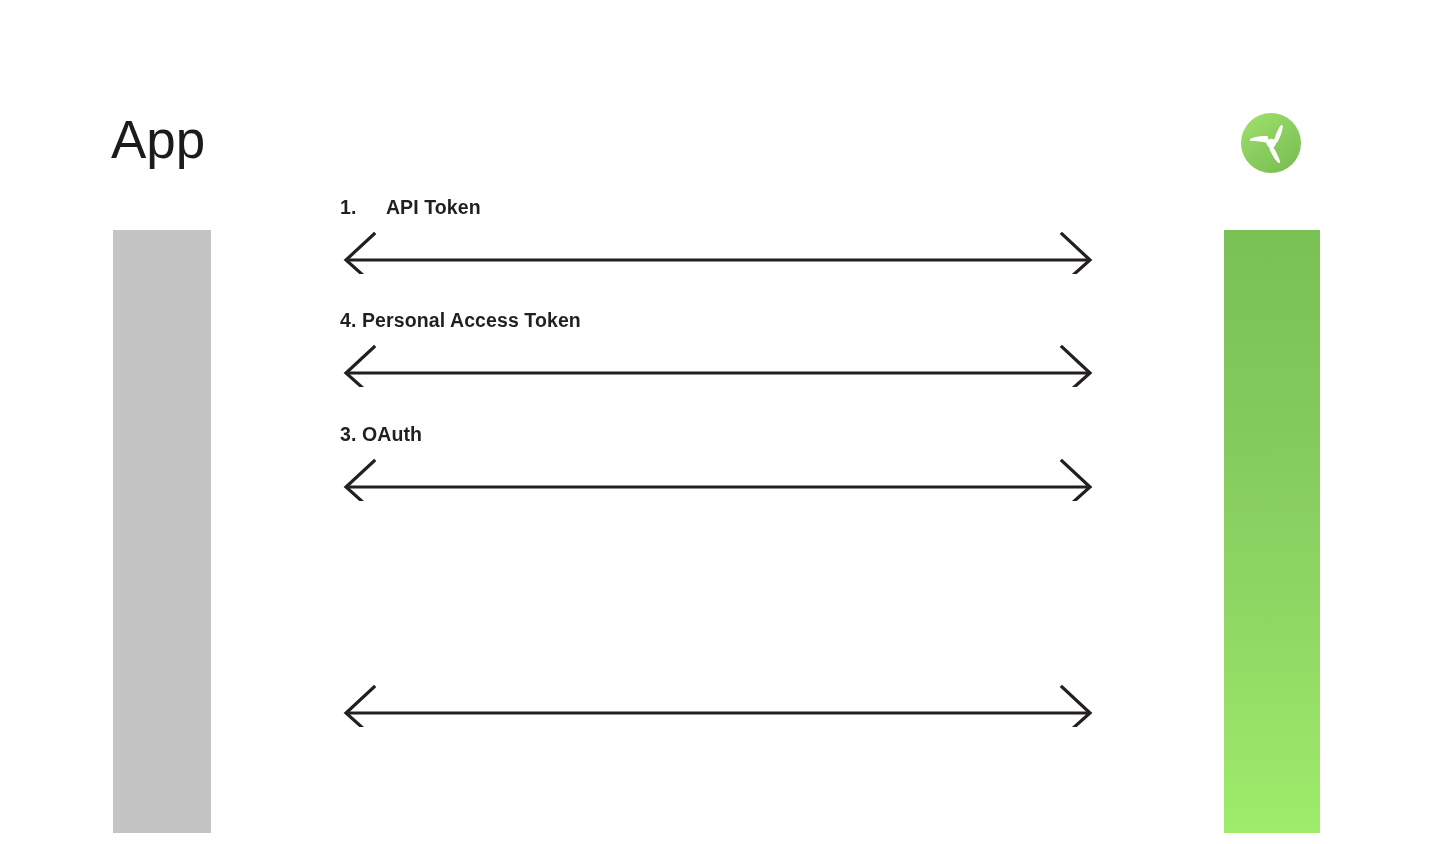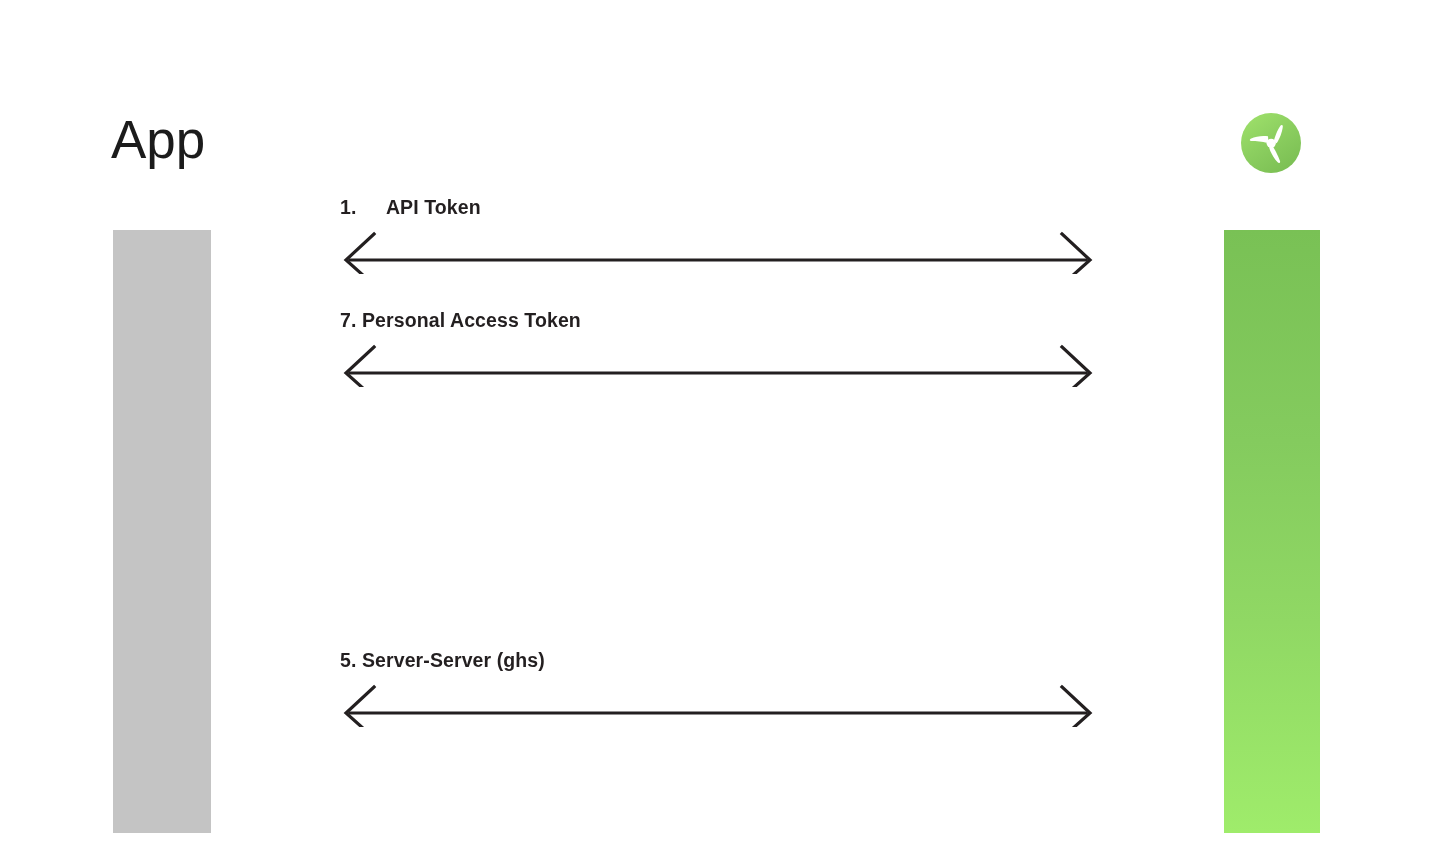--- a/index.html
+++ b/index.html
@@ -147,7 +147,7 @@
   </div>
 
   <div class="arrow-row" style="top:309px;">
-    <div class="arrow-label">7. Personal Access Token</div>
+    <div class="arrow-label">4. Personal Access Token</div>
     <div class="arrow-graphic">
       <svg viewBox="0 0 756 52" xmlns="http://www.w3.org/2000/svg">
         <g fill="none" stroke="#231f20" stroke-width="3.2" stroke-linecap="square" stroke-linejoin="miter">

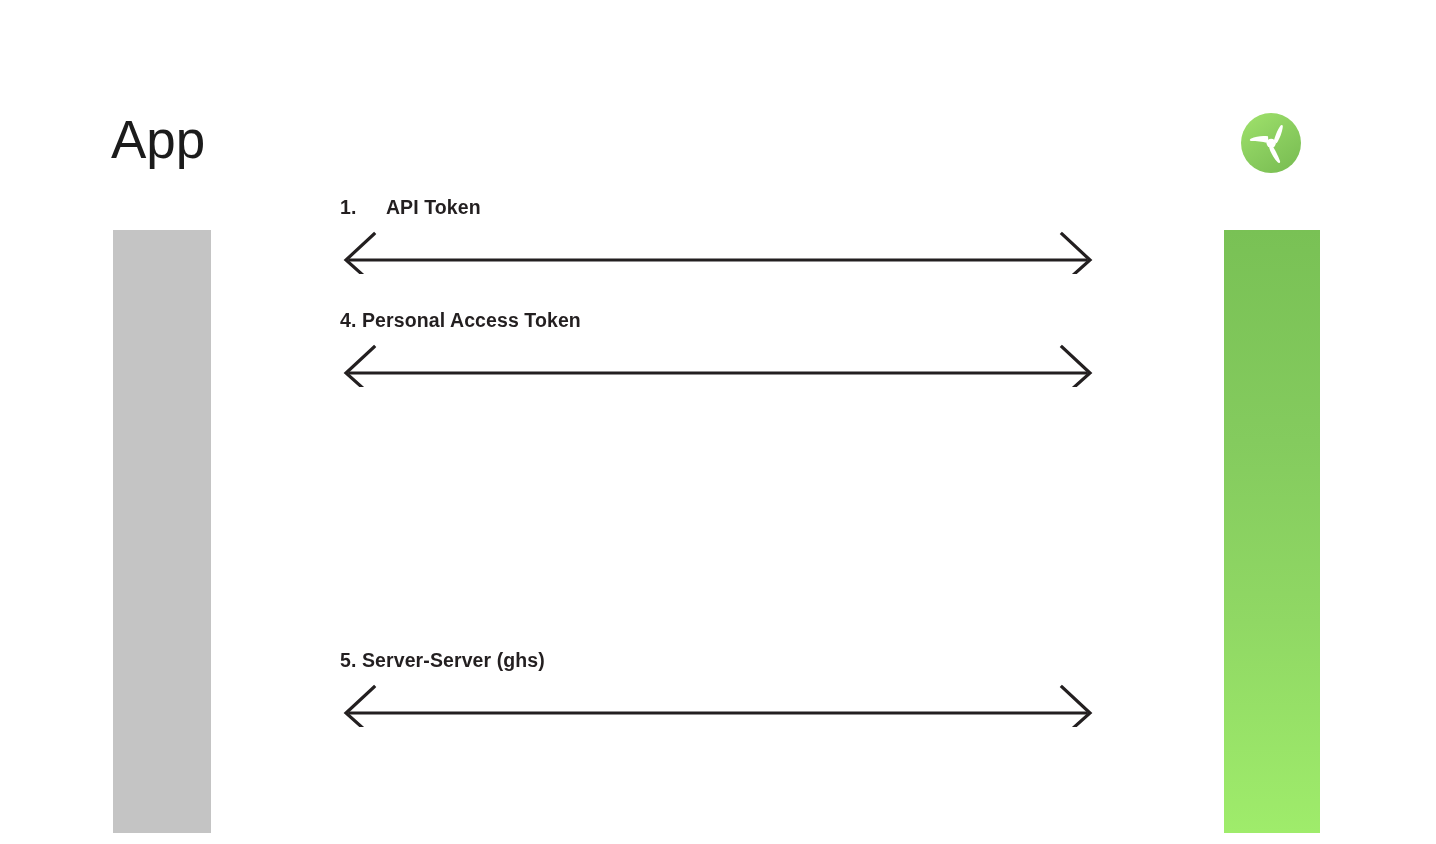--- a/index.html
+++ b/index.html
@@ -159,6 +159,18 @@
     </div>
   </div>
 
+  <div class="arrow-row" style="top:423px;">
+    <div class="arrow-label">3. OAuth</div>
+    <div class="arrow-graphic">
+      <svg viewBox="0 0 756 52" xmlns="http://www.w3.org/2000/svg">
+        <g fill="none" stroke="#231f20" stroke-width="3.2" stroke-linecap="square" stroke-linejoin="miter">
+          <line x1="10" y1="38" x2="746" y2="38"></line>
+          <polyline points="34,12 6,38 34,63"></polyline>
+          <polyline points="722,12 750,38 722,63"></polyline>
+        </g>
+      </svg>
+    </div>
+  </div>
 
 
   <div class="arrow-row" style="top:649px;">

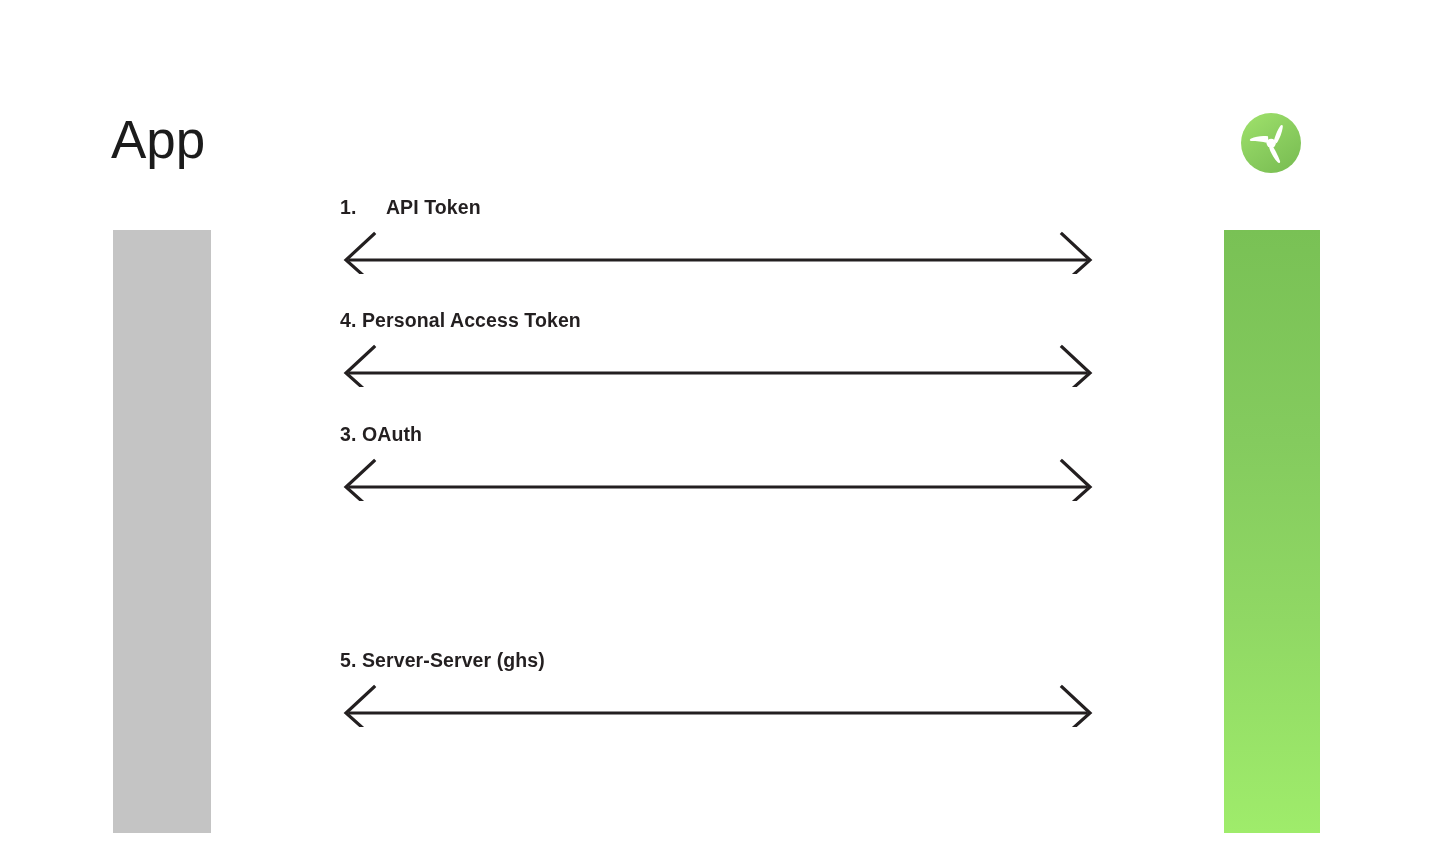--- a/index.html
+++ b/index.html
@@ -174,7 +174,6 @@
 
 
   <div class="arrow-row" style="top:649px;">
-    <div class="arrow-label">5. Server-Server (ghs)</div>
     <div class="arrow-graphic">
       <svg viewBox="0 0 756 52" xmlns="http://www.w3.org/2000/svg">
         <g fill="none" stroke="#231f20" stroke-width="3.2" stroke-linecap="square" stroke-linejoin="miter">

